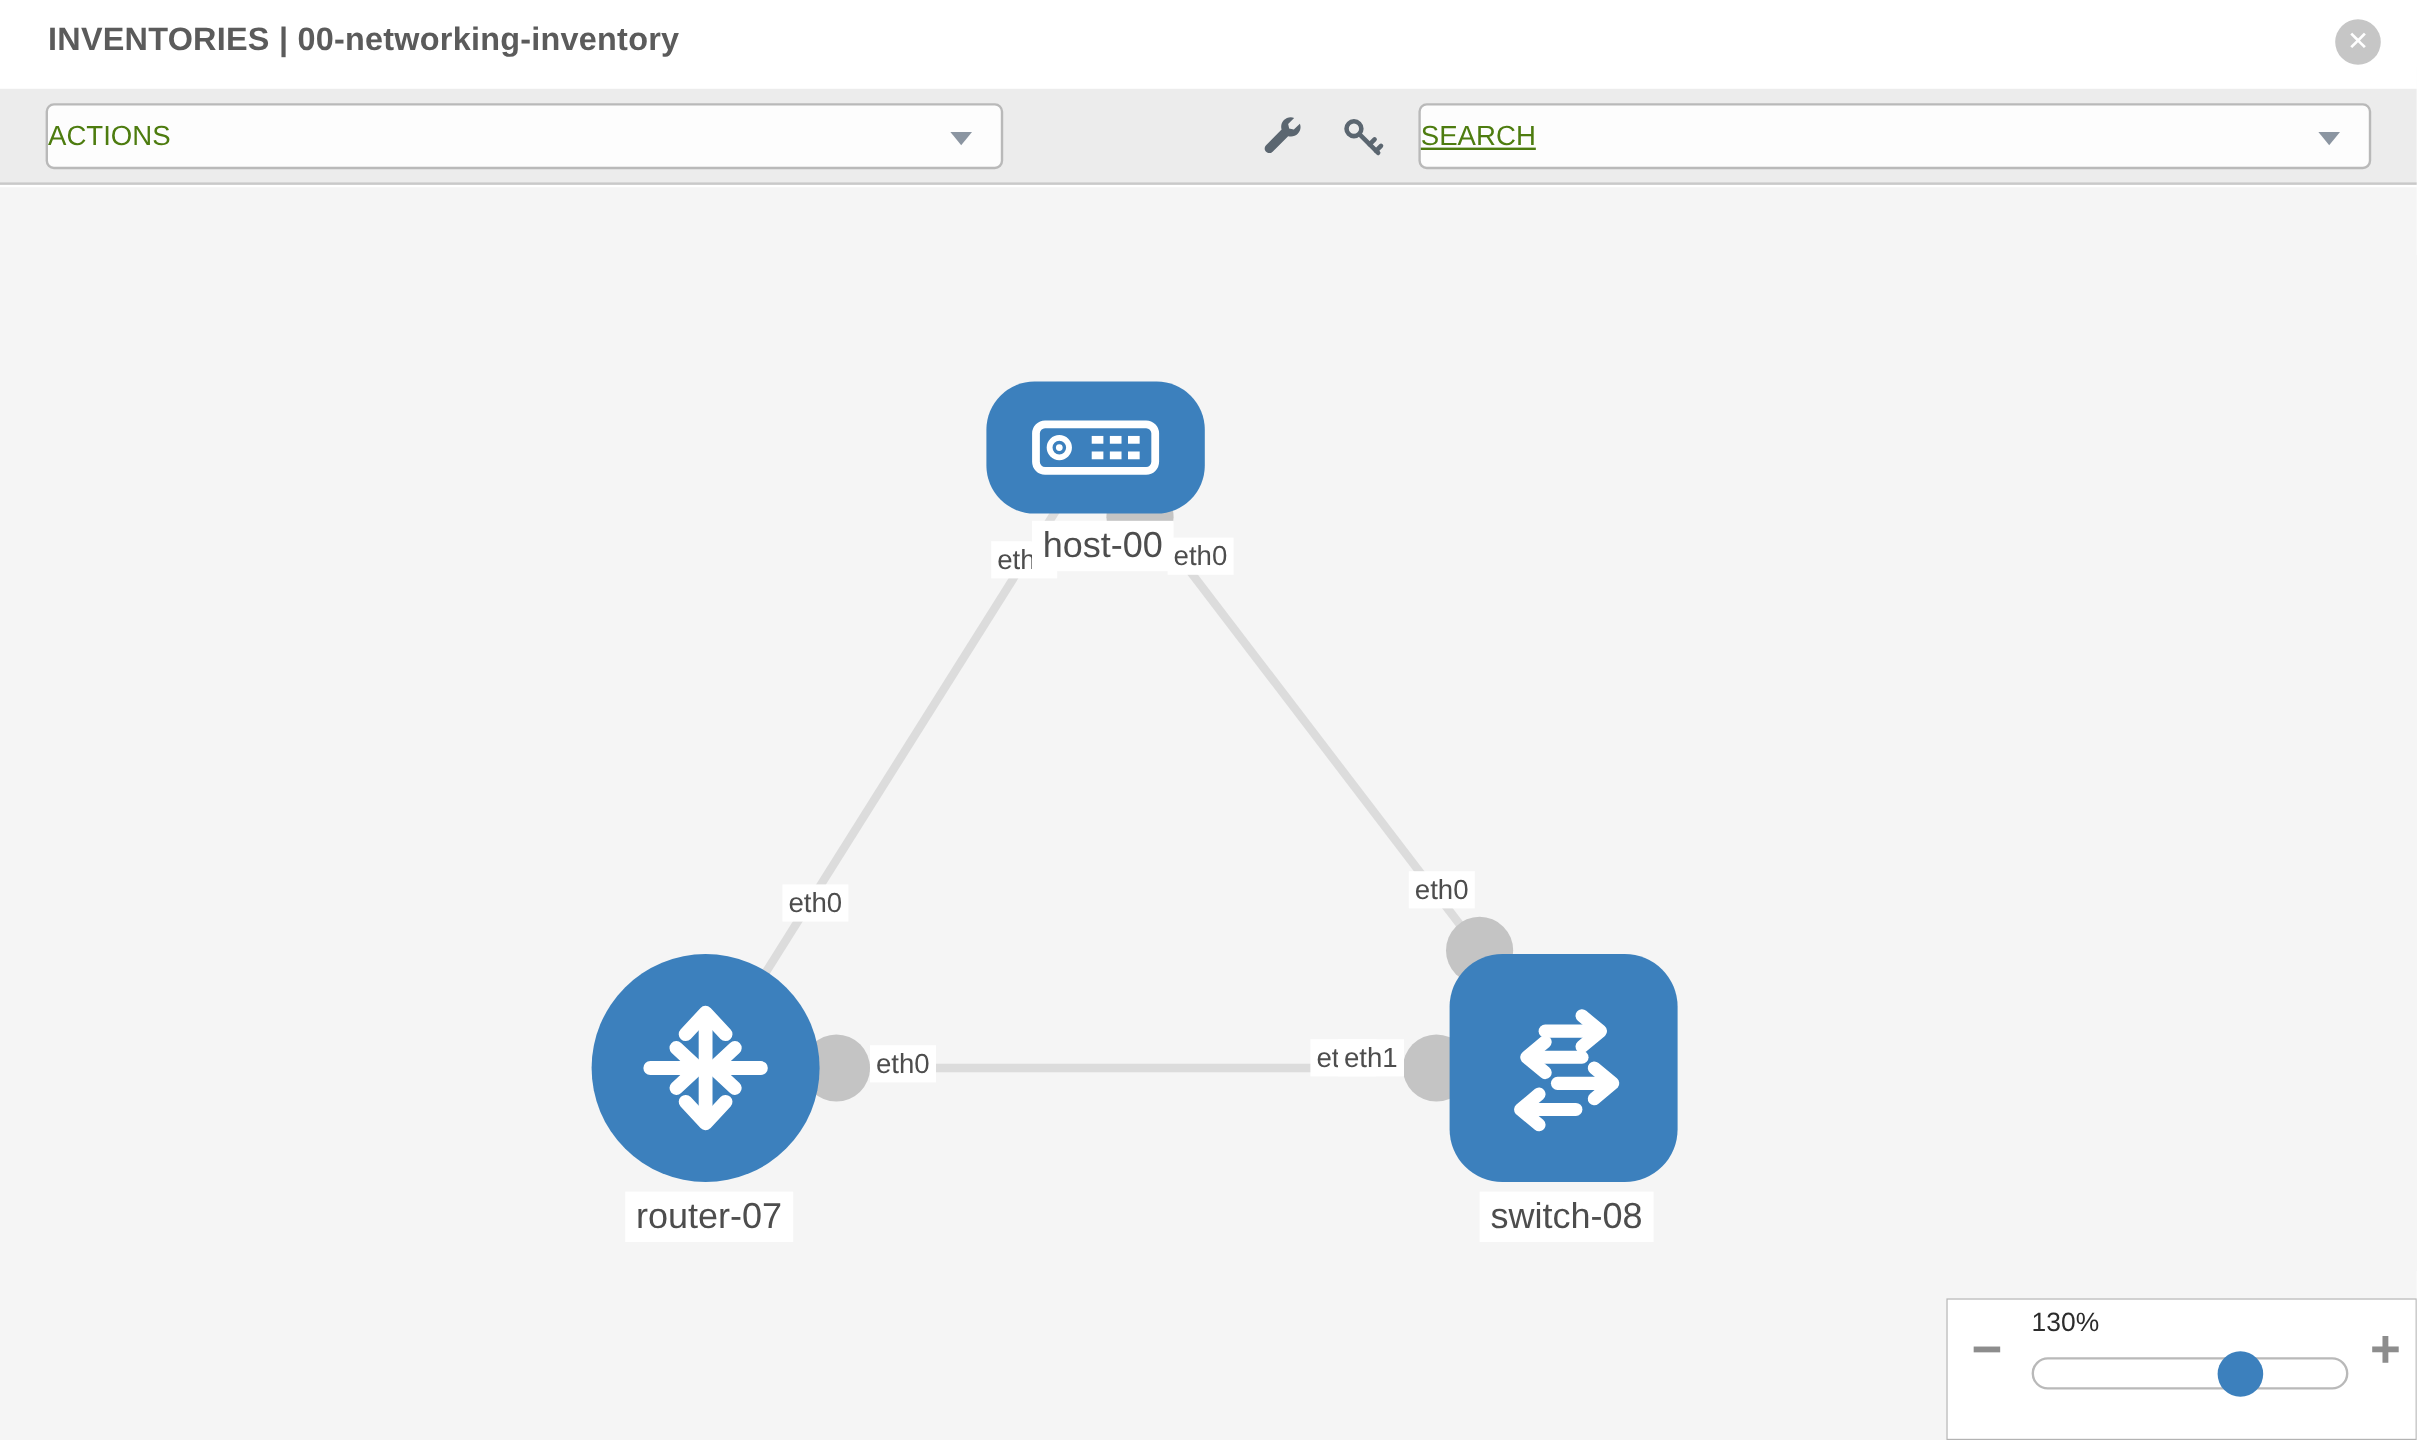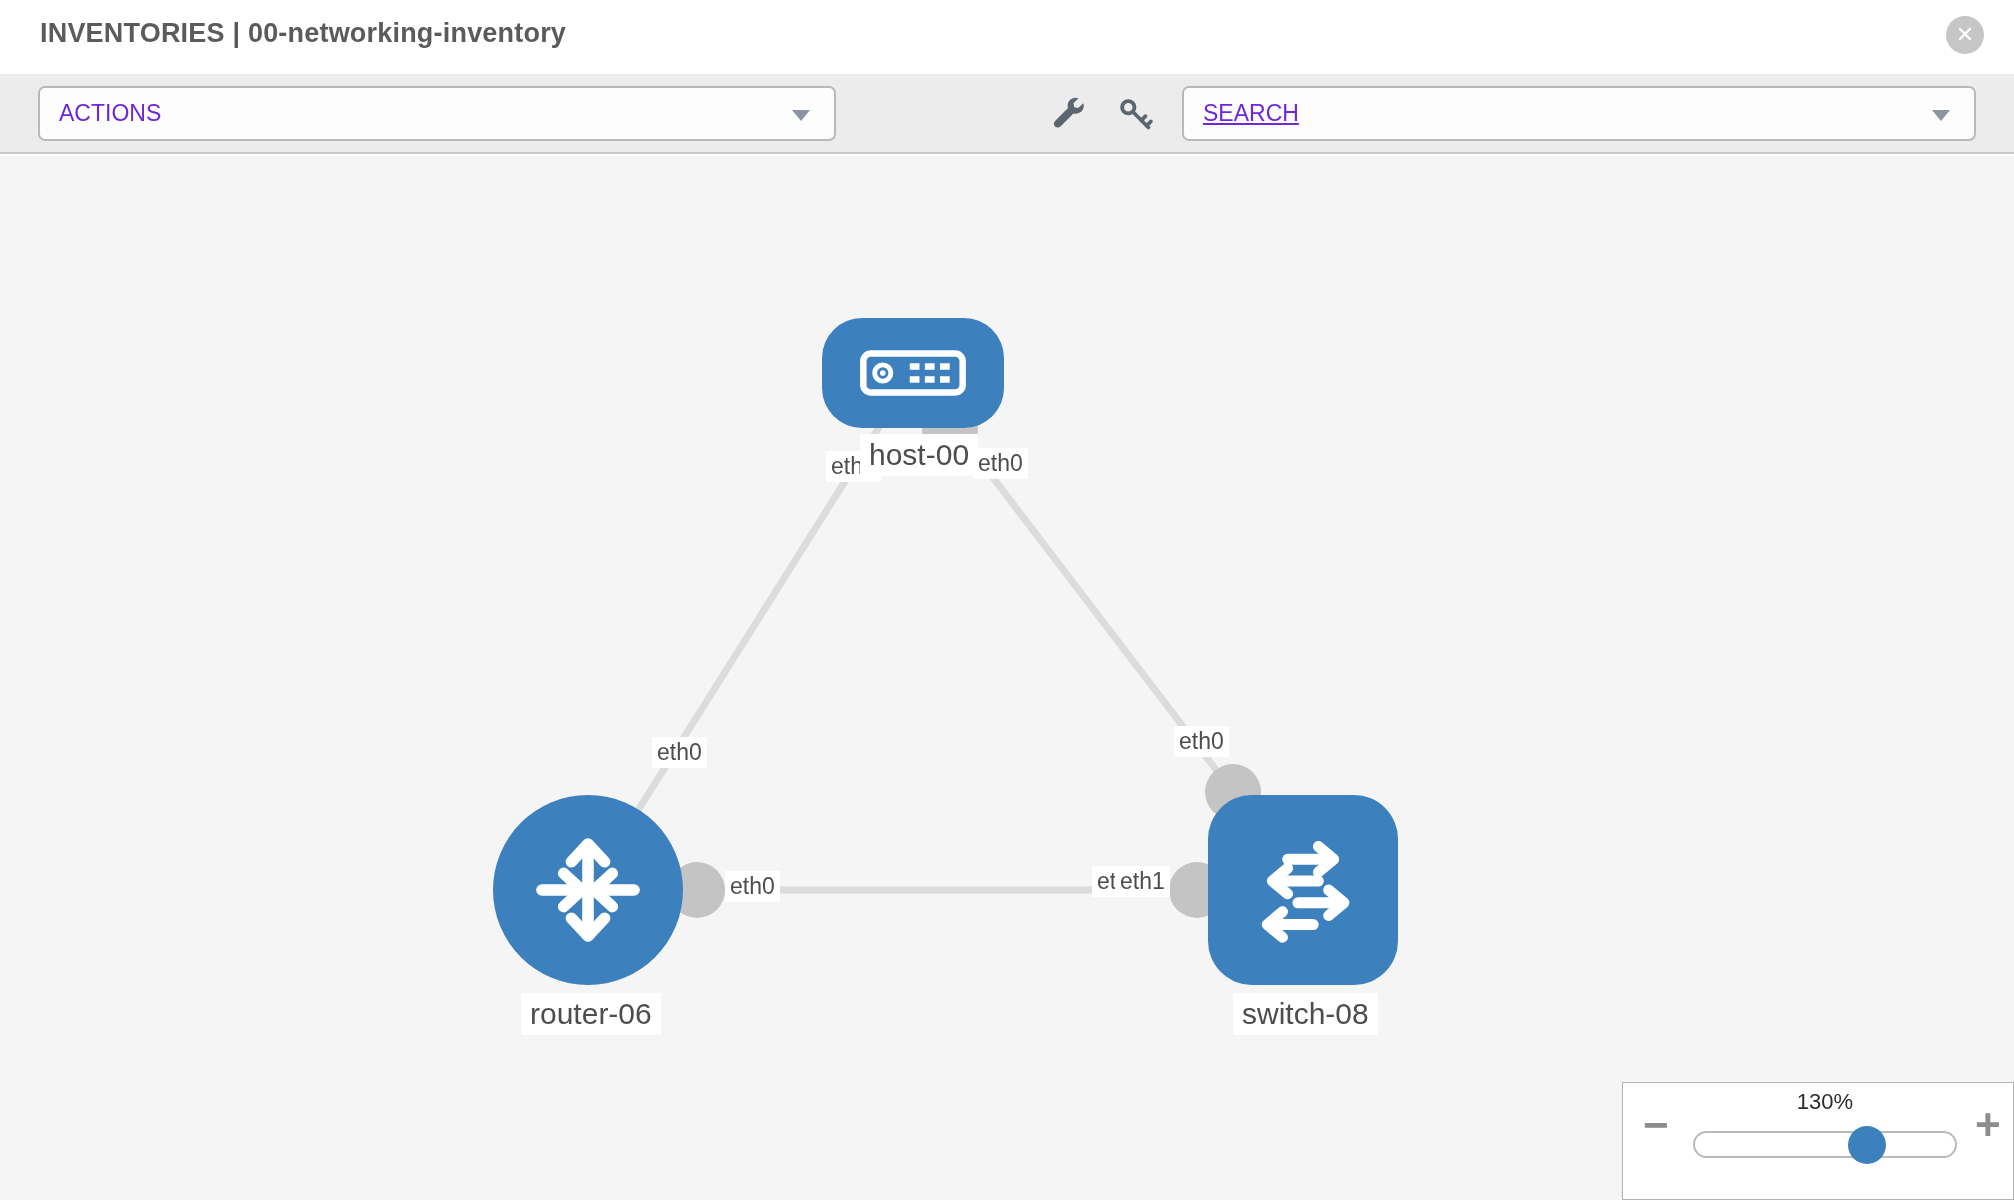--- a/index.html
+++ b/index.html
@@ -22,8 +22,8 @@
              background:#ececec; border-bottom:2px solid #c9c9c9; z-index:6; }
   .select-box { position:absolute; top:12px; height:55px; background:#fdfdfd;
                 border:2px solid #b9b9b9; border-radius:7px;
-                font-size:23px; color:#6d28d9; line-height:51px;
-                padding-left:19px; cursor:pointer; }
+                font-size:23px; color:#4d7c0f; line-height:51px;
+                cursor:pointer; }
   .select-caret { position:absolute; right:24px; top:22px; width:0; height:0;
                   border-left:9px solid transparent; border-right:9px solid transparent;
                   border-top:11px solid #8b95a1; }

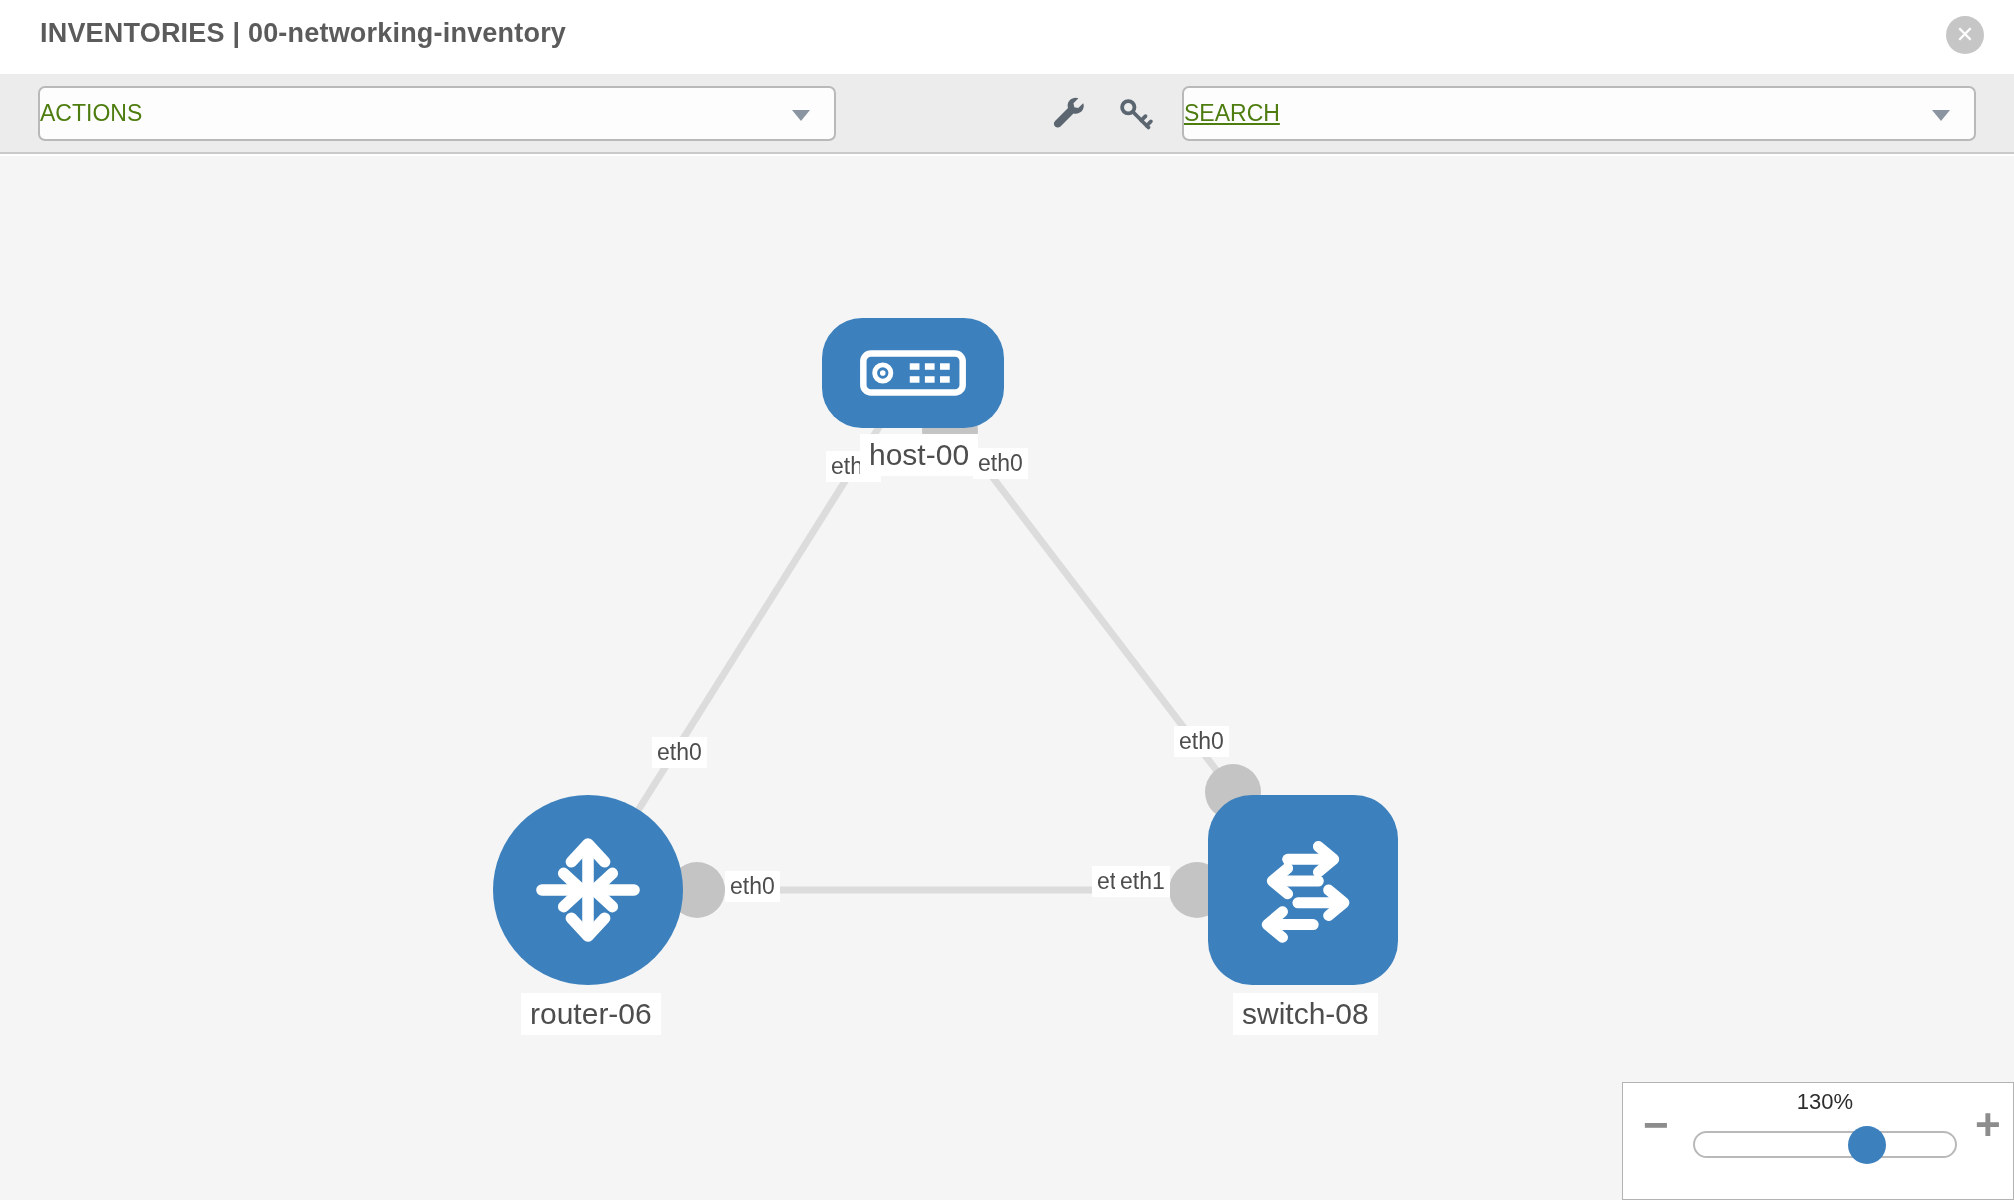--- a/index.html
+++ b/index.html
@@ -172,7 +172,7 @@
   <div class="chip iface-chip" style="left:1092px; top:866px;">eth0</div>
   <div class="chip iface-chip" style="left:1115px; top:866px;">eth1</div>
 
-  <div class="chip node-label" style="left:521px; top:993px;">router-06</div>
+  <div class="chip node-label" style="left:521px; top:993px;">router-07</div>
   <div class="chip node-label" style="left:1233px; top:993px;">switch-08</div>
 
   <div class="zoom-panel">

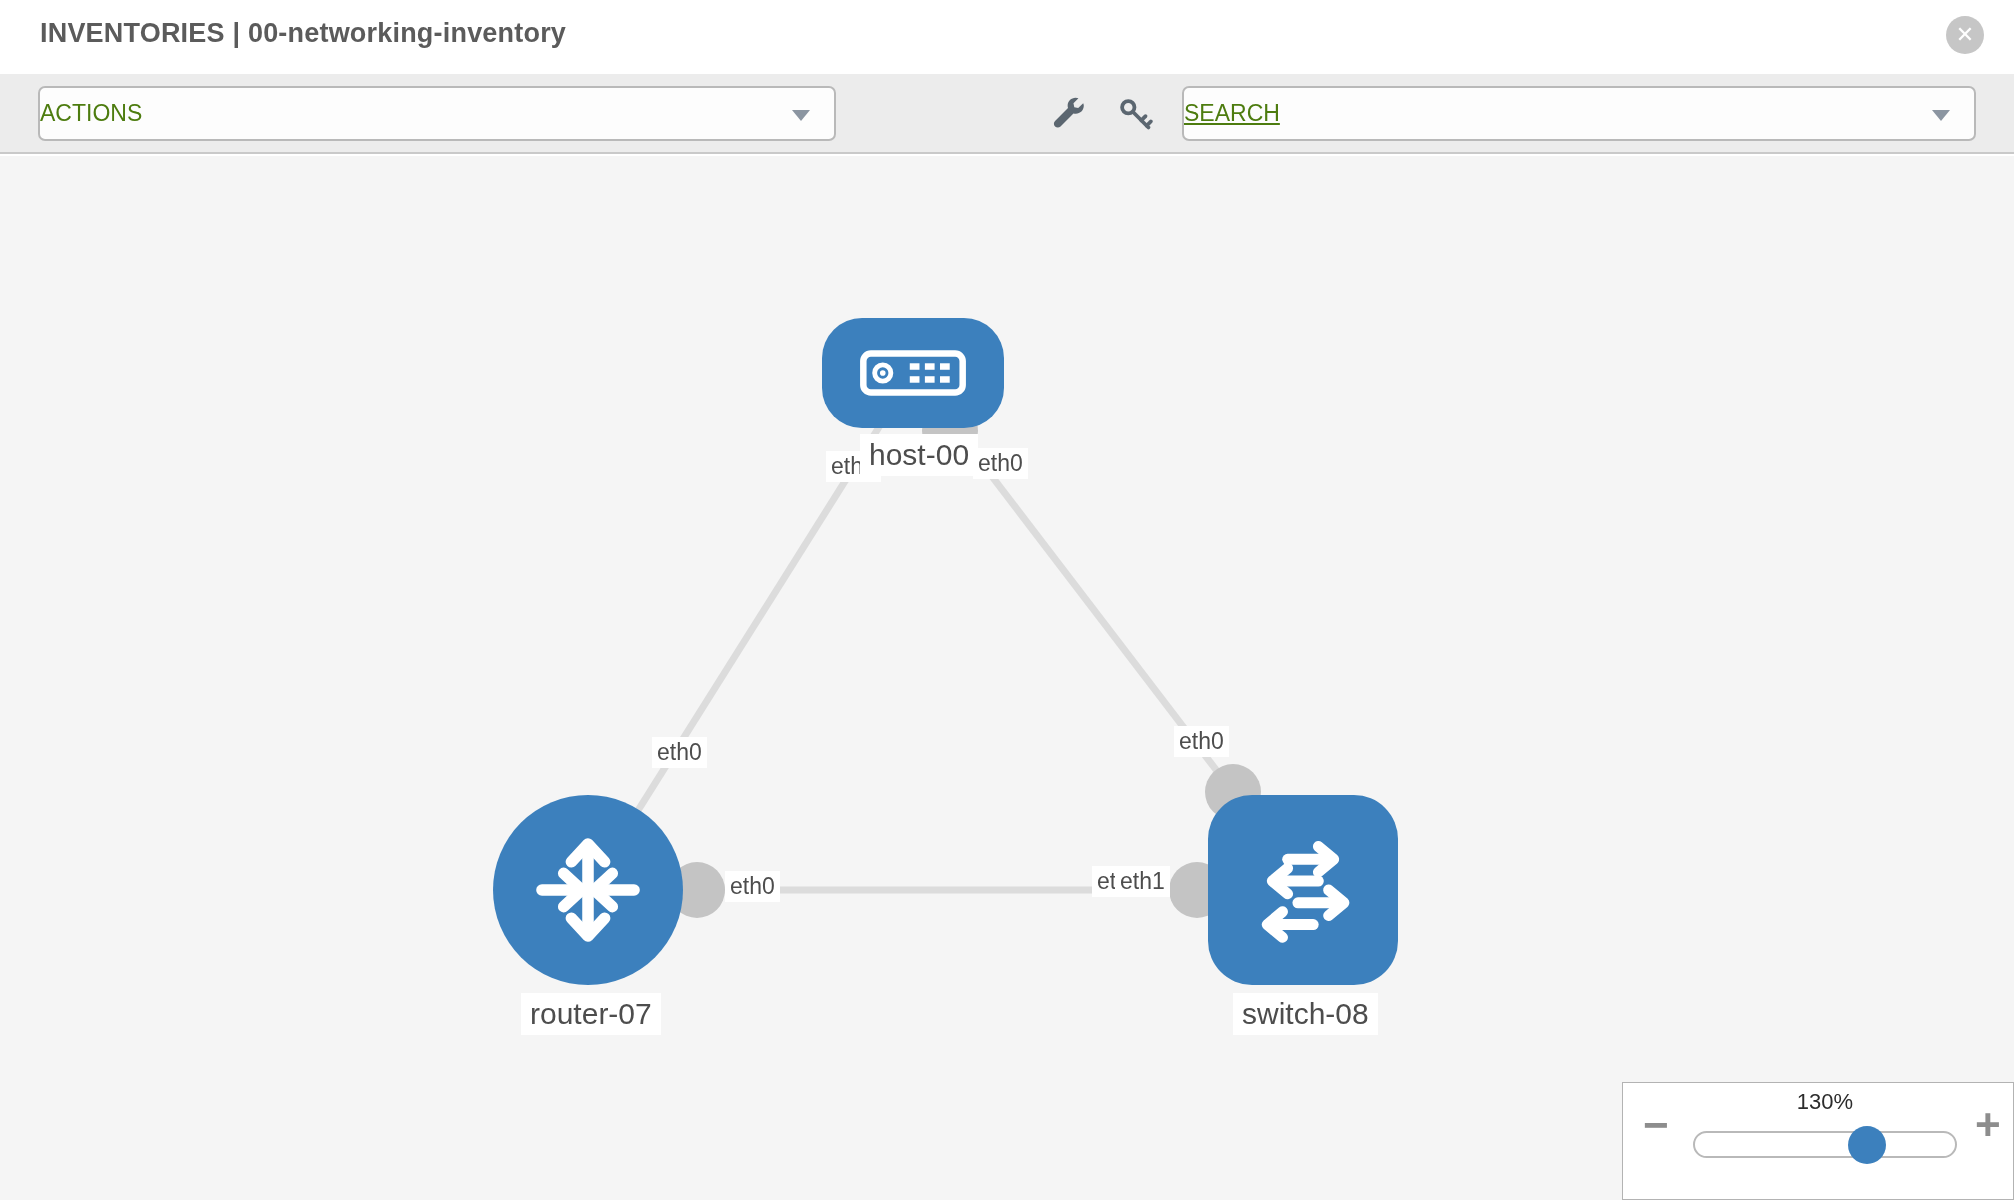--- a/index.html
+++ b/index.html
@@ -51,7 +51,7 @@
   .zoom-panel { position:absolute; left:1622px; top:1082px; width:392px; height:118px;
                 background:#ffffff; border:1px solid #b3b3b3; z-index:4; }
   .zoom-value { position:absolute; left:70px; top:6px; width:264px;
-                text-align:center; font-size:22px; color:#2c2c2c; }
+                font-size:22px; color:#2c2c2c; }
   .zoom-minus, .zoom-plus { position:absolute; top:20px; font-size:44px;
                 font-weight:bold; color:#8d8d8d; cursor:pointer; line-height:1; }
   .zoom-minus { left:20px; }

